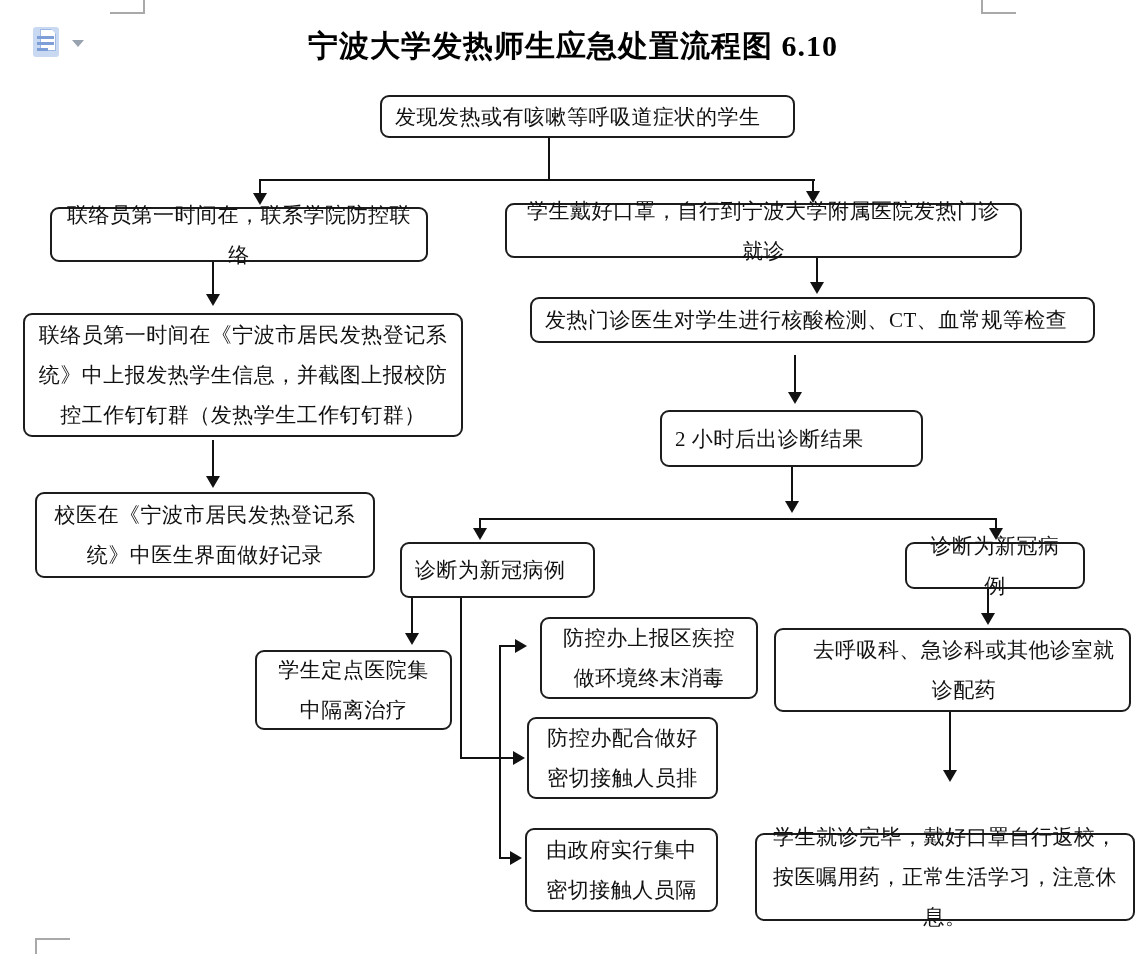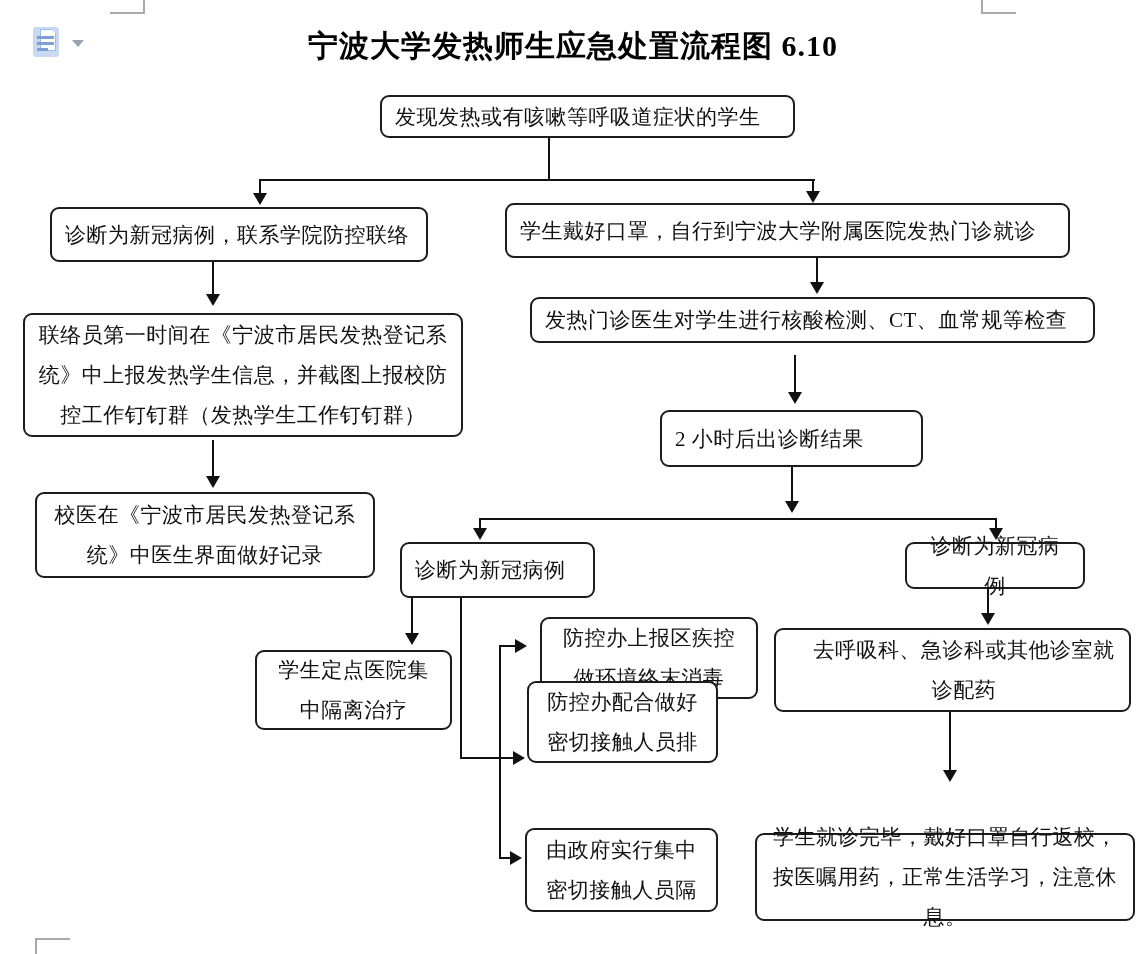--- a/index.html
+++ b/index.html
@@ -73,7 +73,7 @@
   </div>
 
 <div class="node" style="left:50px;  top:207px; width:378px; height:55px;">
-  <span>诊断为新冠病例，联系学院防控联络</span>
+  <span>联络员第一时间在，联系学院防控联络</span>
   </div>
 
 <div class="node" style="left:23px;  top:313px; width:440px; height:124px;">

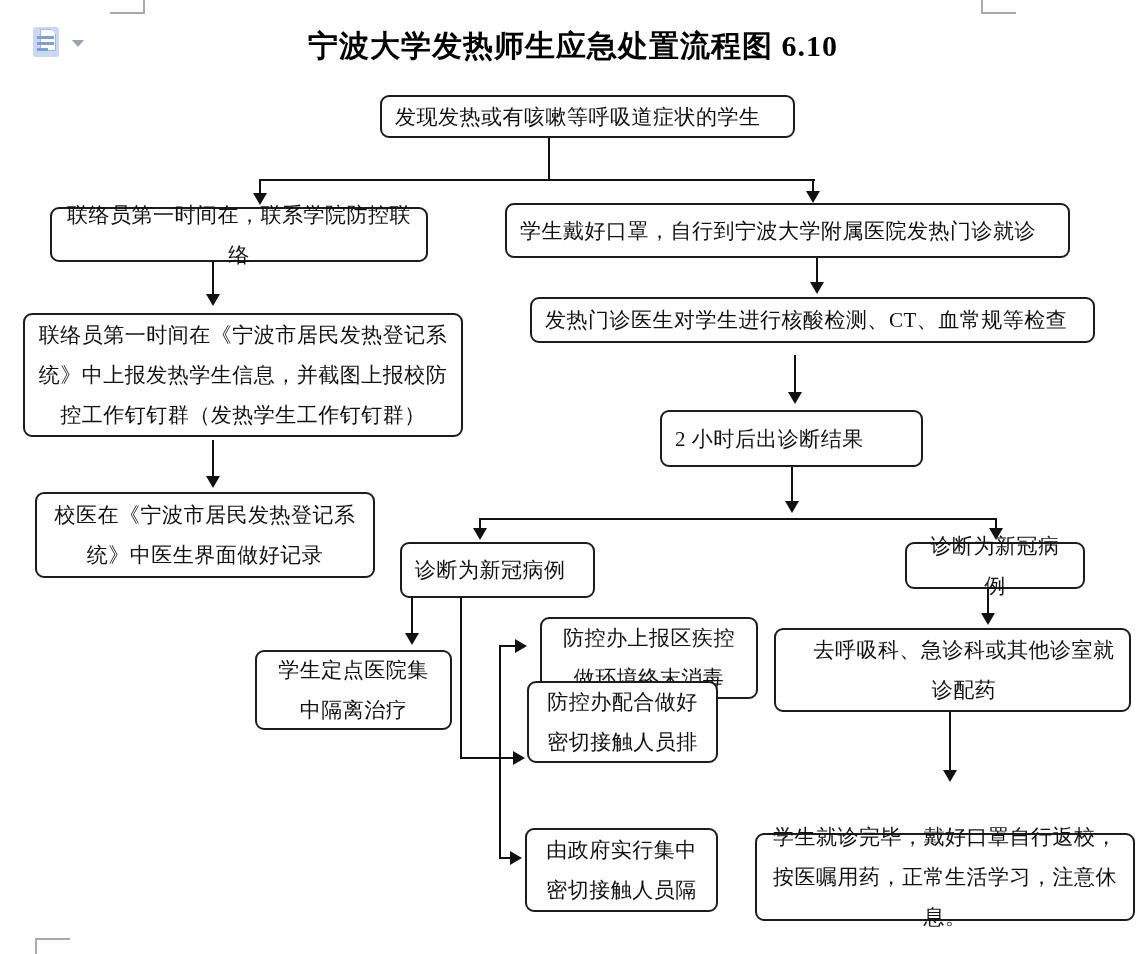--- a/index.html
+++ b/index.html
@@ -84,7 +84,7 @@
   <span>校医在《宁波市居民发热登记系统》中医生界面做好记录</span>
   </div>
 
-<div class="node" style="left:505px; top:203px; width:565px; height:55px;">
+<div class="node" style="left:505px; top:203px; width:517px; height:55px;">
   <span>学生戴好口罩，自行到宁波大学附属医院发热门诊就诊</span>
   </div>
 

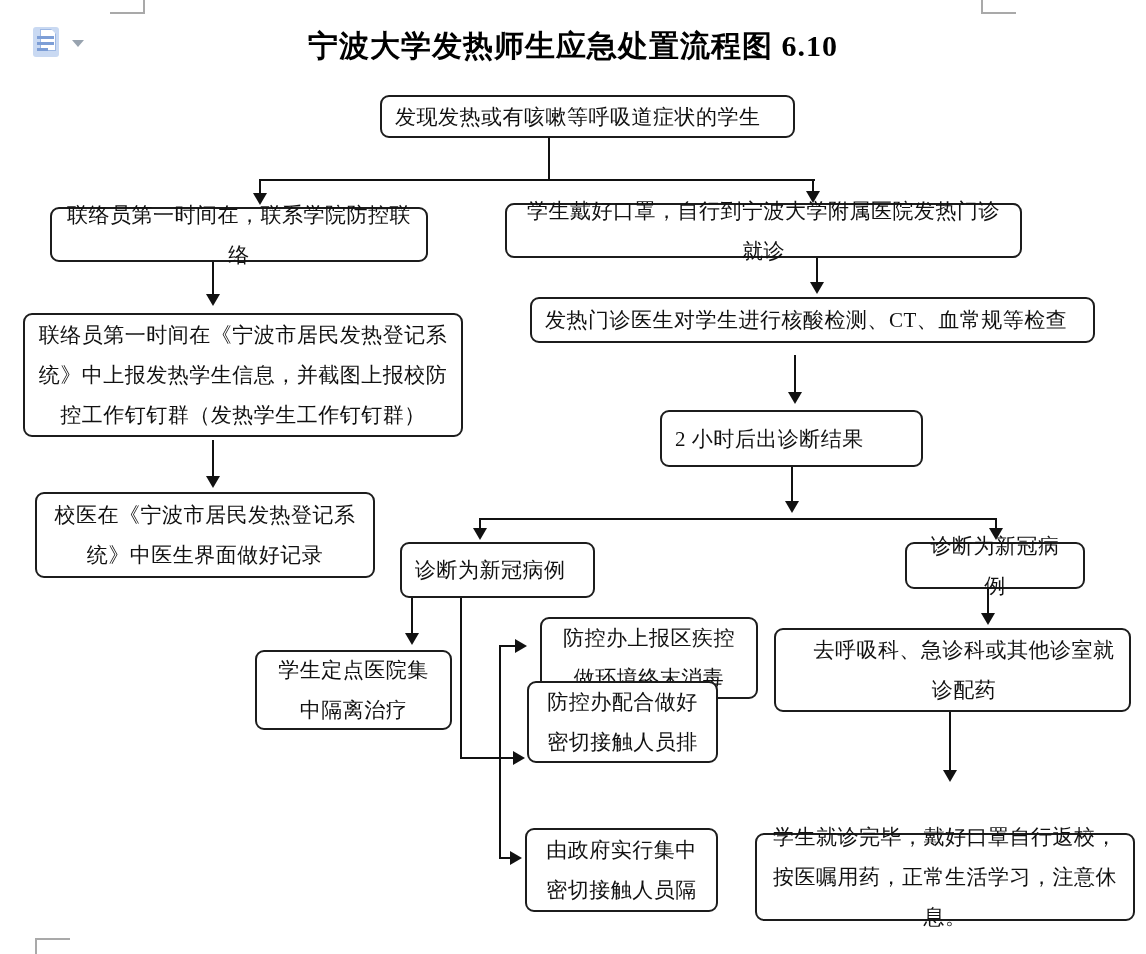--- a/index.html
+++ b/index.html
@@ -112,7 +112,7 @@
   <span>防控办上报区疾控做环境终末消毒</span>
   </div>
 
-<div class="node" style="left:527px; top:681px; width:191px; height:82px;">
+<div class="node" style="left:527px; top:717px; width:191px; height:82px;">
   <span>防控办配合做好密切接触人员排</span>
   </div>
 

